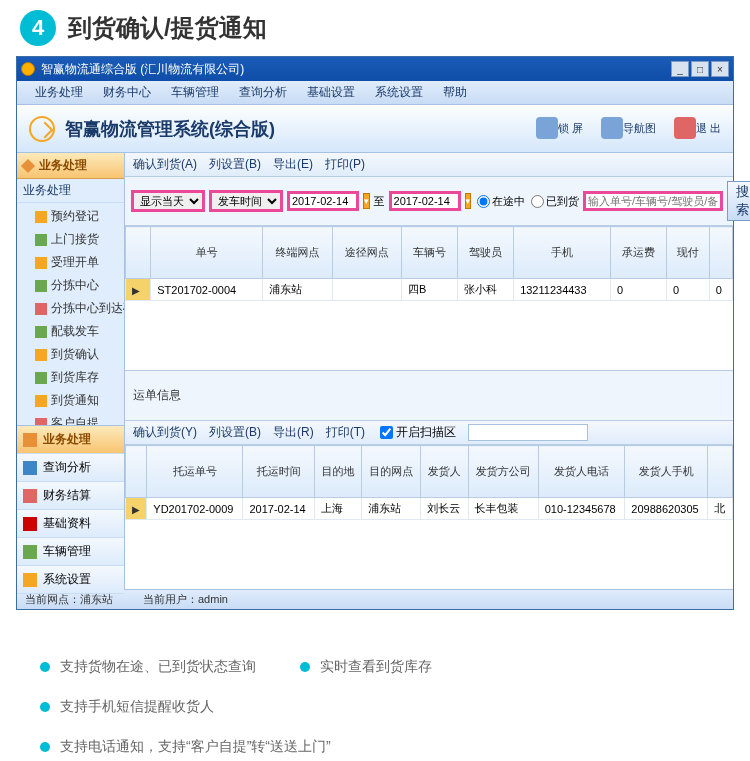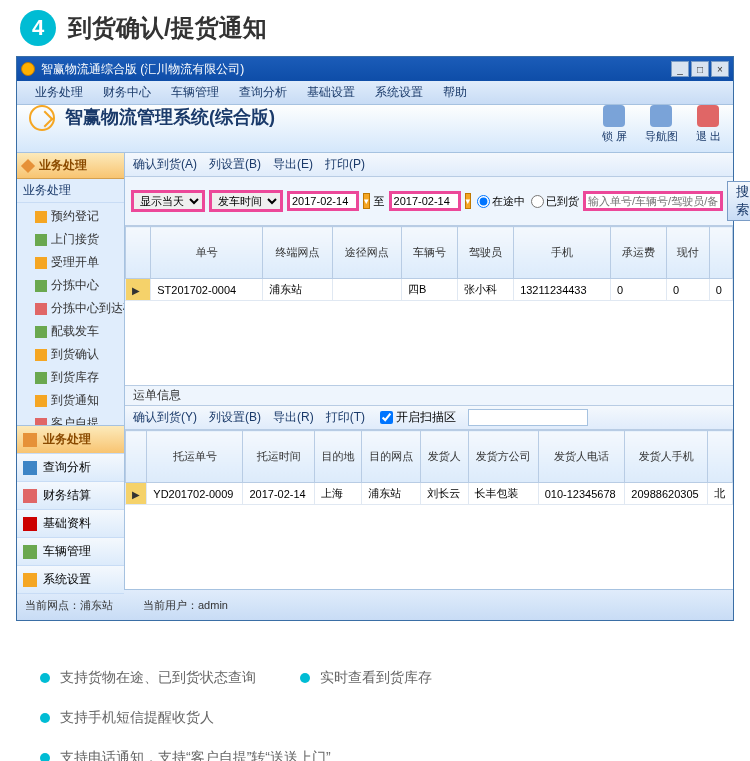--- a/index.html
+++ b/index.html
@@ -20,7 +20,7 @@
 .menubar { background: linear-gradient(#e0ecfb, #c8dcf5); height: 24px; display: flex; align-items: center; padding: 0 8px; border-bottom: 1px solid #a6c2e0; }
 .menubar .mitem { padding: 0 10px; color: #1a3a6a; }
 
-.banner { background: linear-gradient(#fdfefe, #d4e7fb); height: 48px; display: flex; padding: 0 12px; border-bottom: 1px solid #a6c2e0; }
+.banner { background: linear-gradient(#fdfefe, #d4e7fb); height: 48px; display: flex; align-items: center; padding: 0 12px; border-bottom: 1px solid #a6c2e0; }
 .banner .logo { width: 26px; height: 26px; border-radius: 50%; border: 2px solid #f5a623; margin-right: 10px; position: relative; }
 .banner .logo::after { content: ''; position: absolute; width: 10px; height: 10px; border-top: 2px solid #f5a623; border-right: 2px solid #f5a623; transform: rotate(45deg); top: 6px; left: 8px; }
 .banner .app-title { font-size: 18px; font-weight: bold; color: #1a3a6a; flex: 1; }

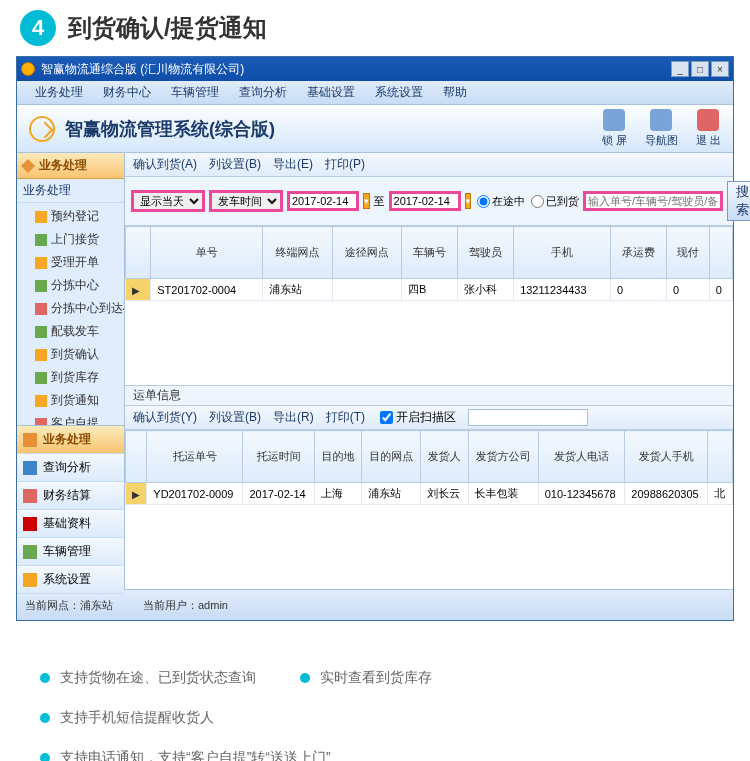--- a/index.html
+++ b/index.html
@@ -24,7 +24,7 @@
 .banner .logo { width: 26px; height: 26px; border-radius: 50%; border: 2px solid #f5a623; margin-right: 10px; position: relative; }
 .banner .logo::after { content: ''; position: absolute; width: 10px; height: 10px; border-top: 2px solid #f5a623; border-right: 2px solid #f5a623; transform: rotate(45deg); top: 6px; left: 8px; }
 .banner .app-title { font-size: 18px; font-weight: bold; color: #1a3a6a; flex: 1; }
-.banner .banner-btn { display: flex; flex-direction: column; align-items: center; margin-left: 18px; font-size: 11px; color: #1a3a6a; }
+.banner .banner-btn { display: flex; flex-direction: row; align-items: center; margin-left: 18px; font-size: 11px; color: #1a3a6a; }
 .banner .banner-btn .bicon { width: 22px; height: 22px; background: #7aa3d8; border-radius: 4px; margin-bottom: 2px; }
 .banner .exit .bicon { background: #e06666; }
 

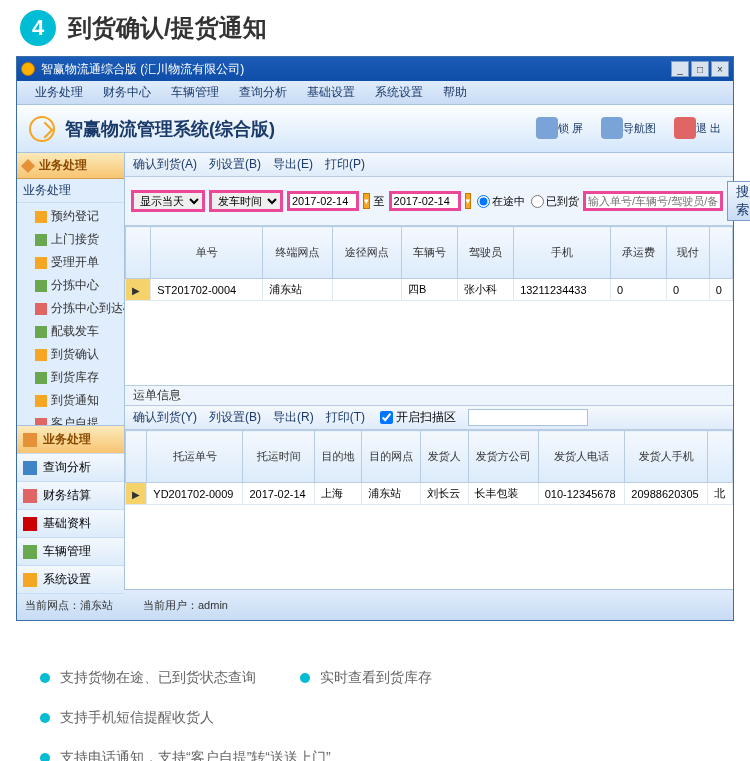--- a/index.html
+++ b/index.html
@@ -62,7 +62,7 @@
 .grid tr.sel td:first-child { background: #f5d26a; }
 .row-arrow { color: #333; font-size: 10px; }
 
-.split-label { padding: 1px 8px; background: #eef5fd; border-top: 1px solid #b8cce4; border-bottom: 1px solid #b8cce4; color: #333; }
+.split-label { padding: 16px 8px; background: #eef5fd; border-top: 1px solid #b8cce4; border-bottom: 1px solid #b8cce4; color: #333; }
 .grid2 { height: 96px; overflow: auto; }
 
 .statusbar { height: 20px; background: linear-gradient(#e0ecfb, #c8dcf5); border-top: 1px solid #a6c2e0; display: flex; align-items: center; padding: 15px 8px; font-size: 11px; color: #333; gap: 30px; }

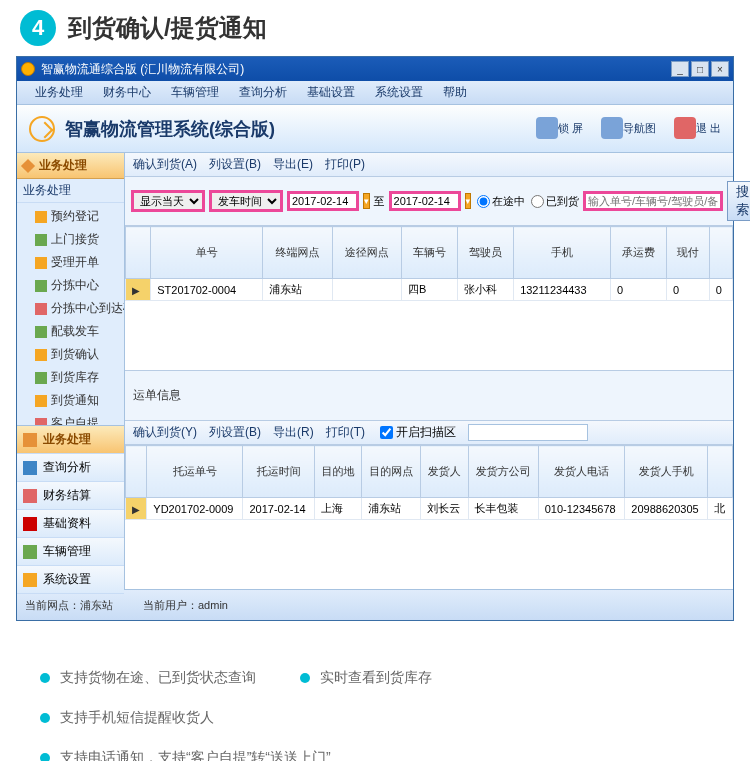--- a/index.html
+++ b/index.html
@@ -65,7 +65,7 @@
 .split-label { padding: 16px 8px; background: #eef5fd; border-top: 1px solid #b8cce4; border-bottom: 1px solid #b8cce4; color: #333; }
 .grid2 { height: 96px; overflow: auto; }
 
-.statusbar { height: 20px; background: linear-gradient(#e0ecfb, #c8dcf5); border-top: 1px solid #a6c2e0; display: flex; align-items: center; padding: 15px 8px; font-size: 11px; color: #333; gap: 30px; }
+.statusbar { height: 20px; background: linear-gradient(#e0ecfb, #c8dcf5); border-top: 1px solid #a6c2e0; display: flex; align-items: center; padding: 4px 8px; font-size: 11px; color: #333; gap: 30px; }
 
 
 .features { padding: 28px 40px; font-size: 14px; color: #666; }

